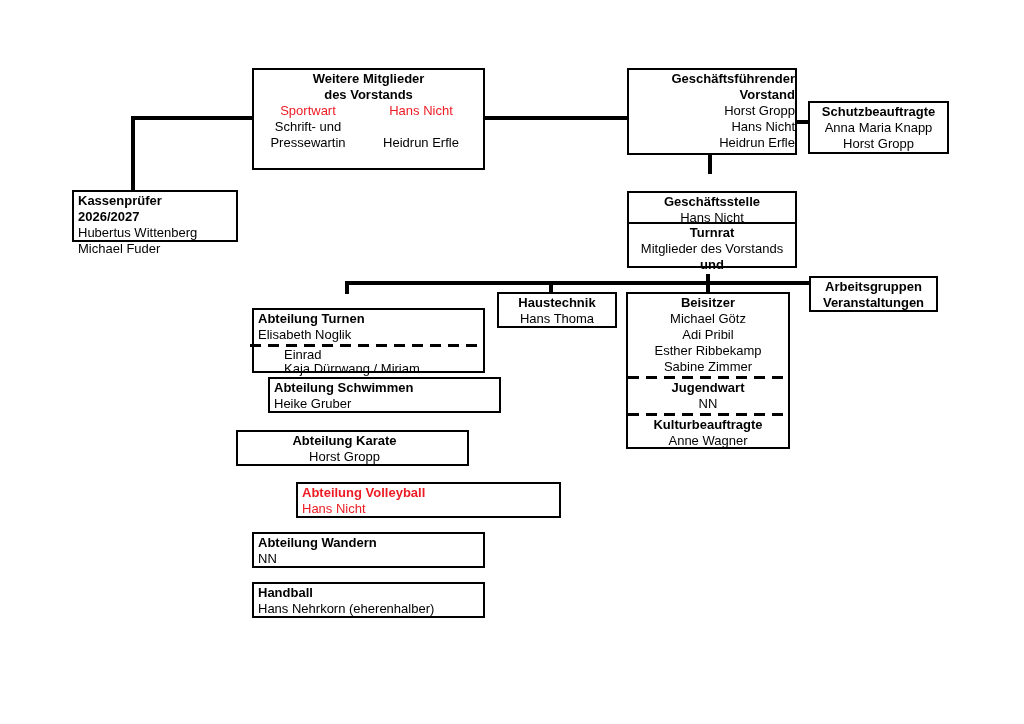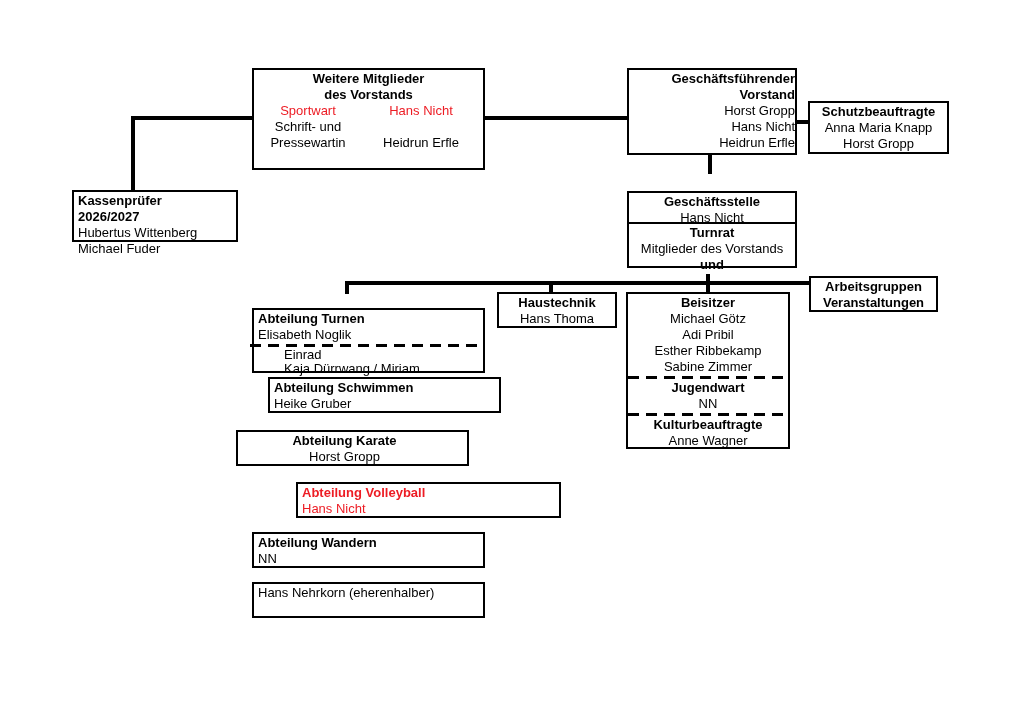--- a/index.html
+++ b/index.html
@@ -151,6 +151,7 @@
   </div>
 
   <div class="box pad" style="left:252px;top:582px;width:233px;height:36px;">
+    <div class="bold">Handball</div>
     <div>Hans Nehrkorn (eherenhalber)</div>
   </div>
 

